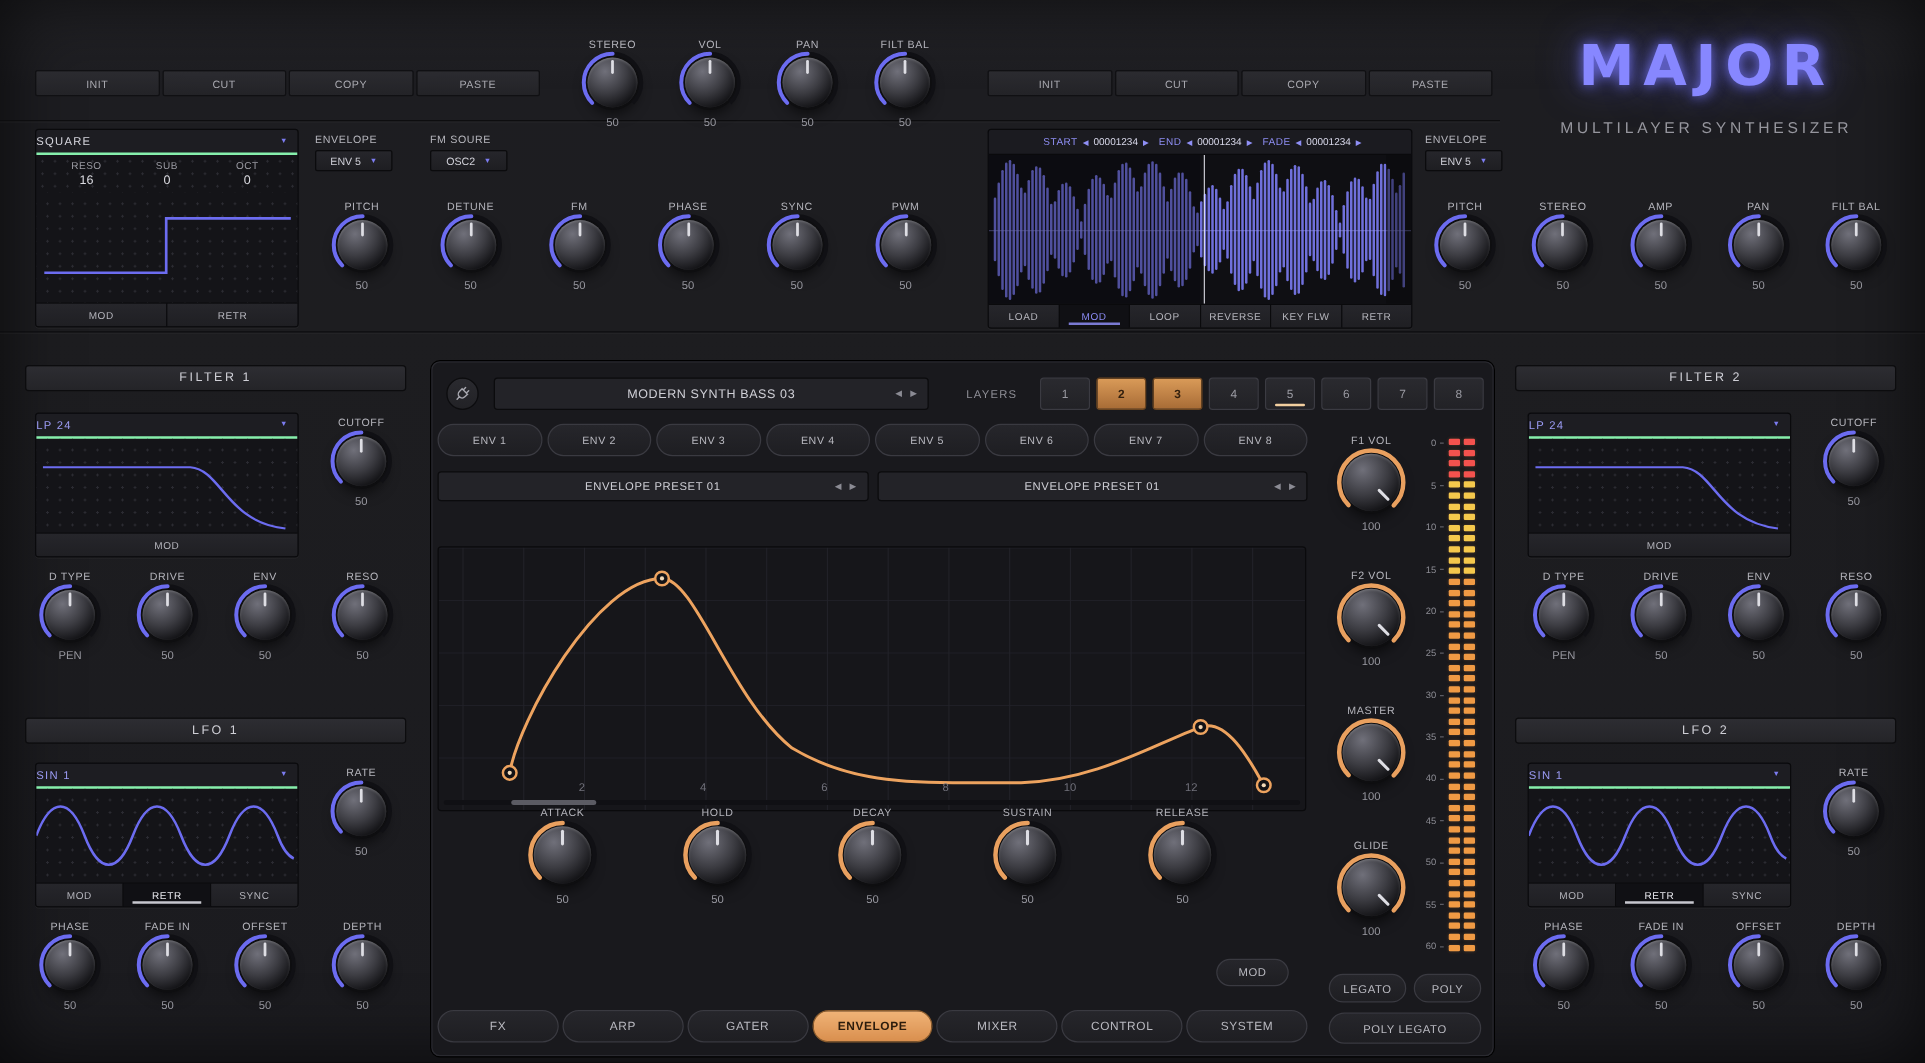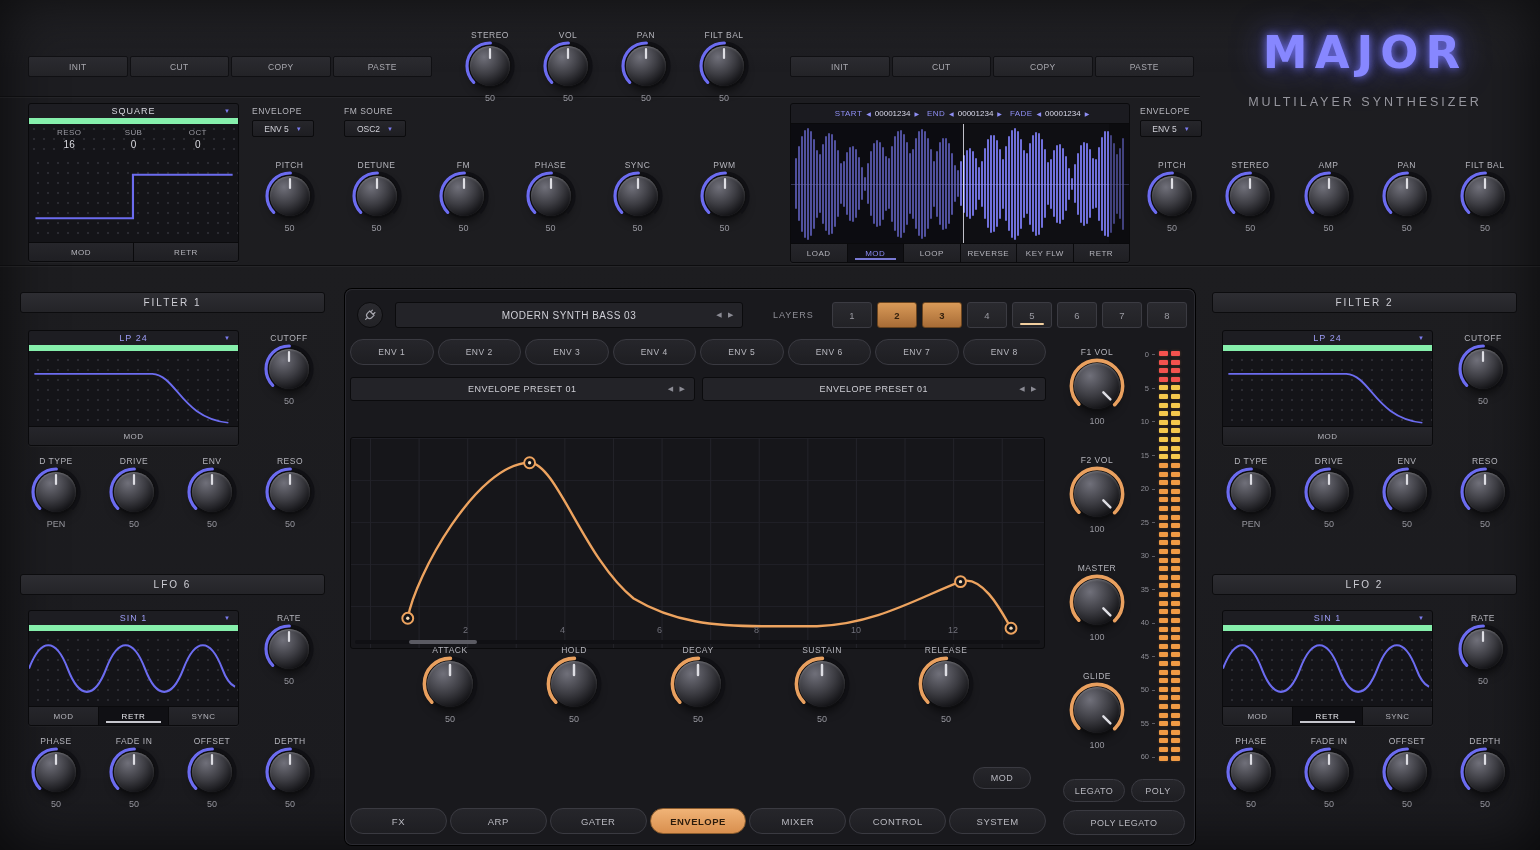--- a/index.html
+++ b/index.html
@@ -45,8 +45,8 @@
   
   .disp{background:#141418;border:1px solid #0a0a0c;border-radius:3px;display:flex;flex-direction:column;overflow:hidden;
     box-shadow:0 1px 0 rgba(255,255,255,.03)}
-  .disp-head{height:20px;flex:none;display:flex;align-items:center;justify-content:center;gap:6px;background:#1d1d22;
-    border-bottom:6px solid #86efac;font-size:9px;color:#d6d6de;letter-spacing:1px;position:relative}
+  .disp-head{height:20px;flex:none;display:flex;align-items:center;justify-content:flex-start;gap:6px;background:#1d1d22;
+    border-bottom:2px solid #86efac;font-size:9px;color:#d6d6de;letter-spacing:1px;position:relative}
   .disp-head .caret{position:absolute;right:7px}
   .disp-body{flex:1;position:relative;background-image:radial-gradient(#2b2b32 .8px,transparent 1px);background-size:10px 10px;background-position:4px 4px}
   .disp-body svg{position:absolute;inset:0;width:100%;height:100%}

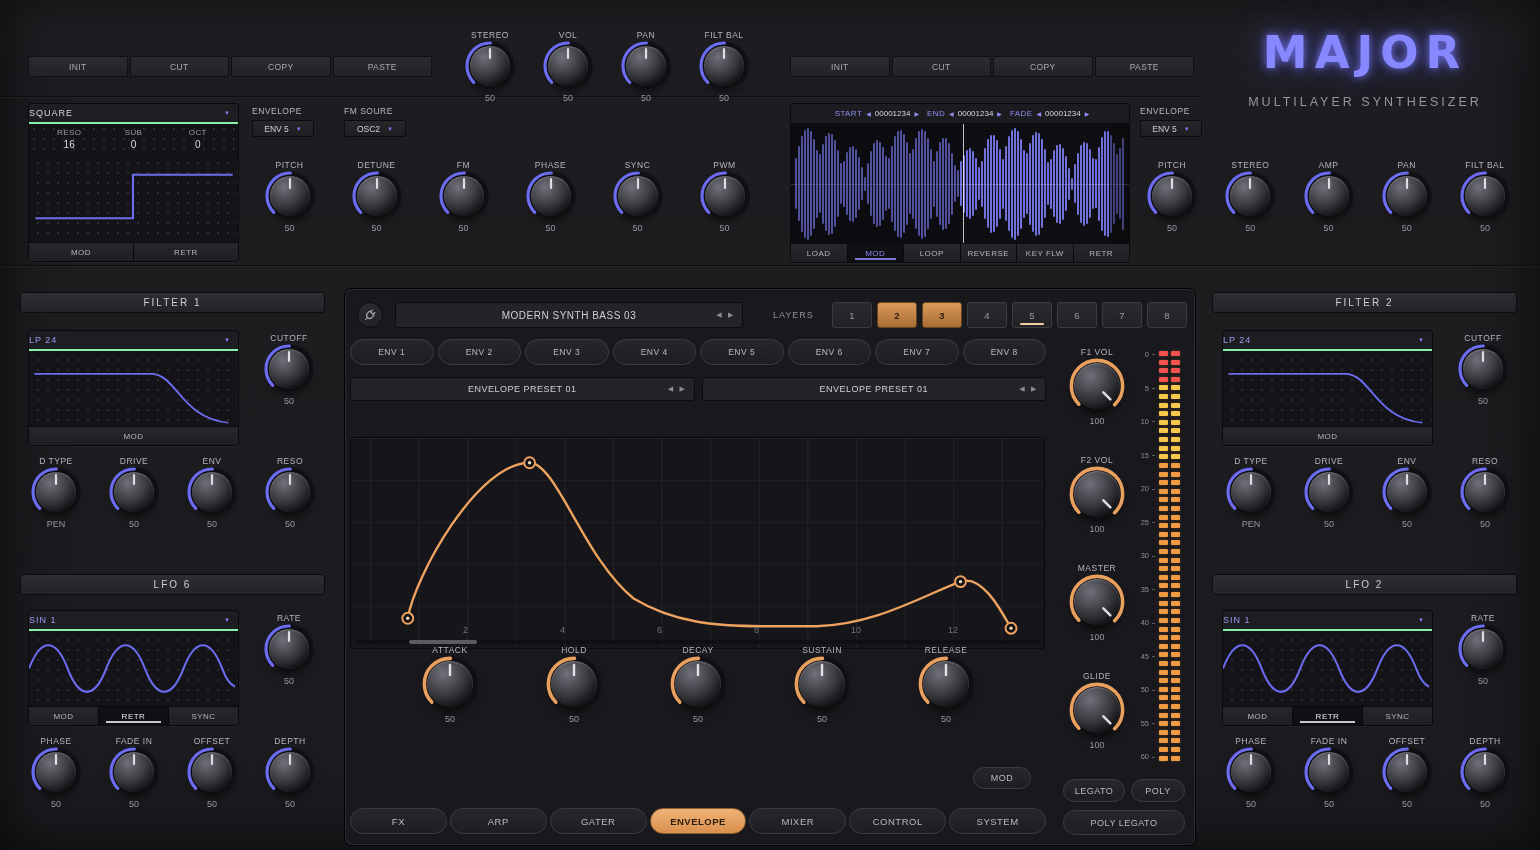--- a/index.html
+++ b/index.html
@@ -638,7 +638,7 @@
       </div>
     </div>
 
-  <div class="hdrbar abs" style="left:20px;top:574px;width:305px">LFO 6</div>
+  <div class="hdrbar abs" style="left:20px;top:574px;width:305px">LFO 1</div>
   <div class="disp abs" style="left:28px;top:610px;width:211px;height:116px">
     <div class="disp-head">
       <span class="bluetxt">SIN 1</span>

